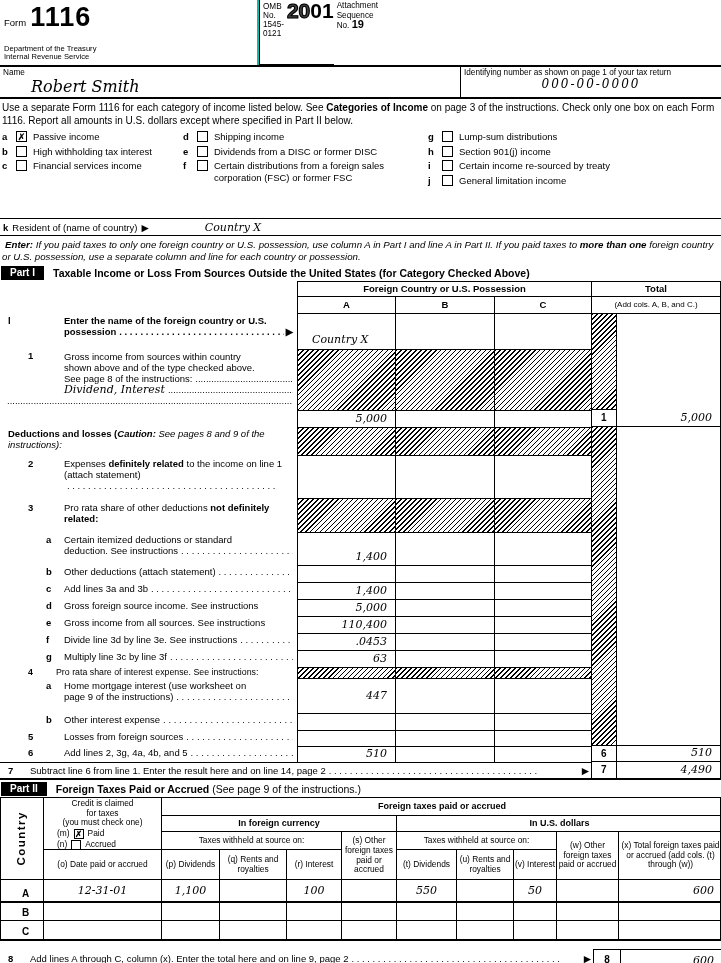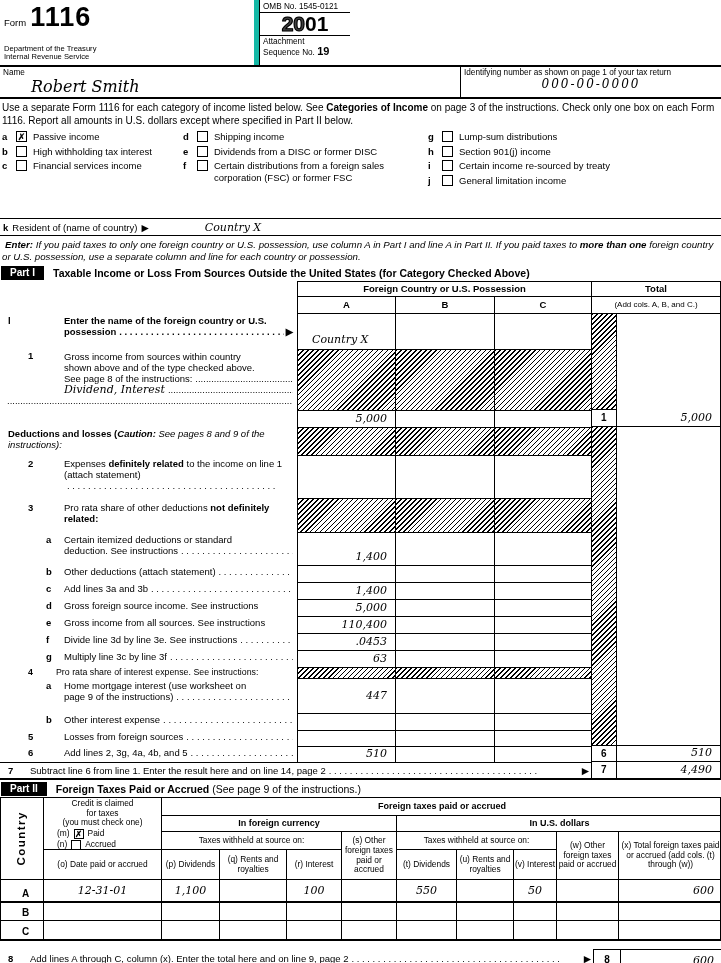--- a/index.html
+++ b/index.html
@@ -20,7 +20,7 @@
   .title { font-size: 15px; font-weight: bold; }
   .subtitle { font-size: 10.5px; font-weight: bold; margin-top: 1px; }
   .attach-line { font-size: 9.5px; font-weight: bold; margin-top: 2px; }
-  .hdr-right { width: 91px; border-left: 1px solid #000; display: flex; flex-direction: column; }
+  .hdr-right { width: 91px; border-left: 1px solid #000; display: flex; flex-direction: row; }
   .omb { font-size: 8.2px; padding: 2px 3px 1px; border-bottom: 1px solid #000; }
   .yearbox { text-align: center; border-bottom: 1px solid #000; padding: 0 0 1px; }
   .yearbox span { font-size: 21px; font-weight: bold; line-height: 21px; }

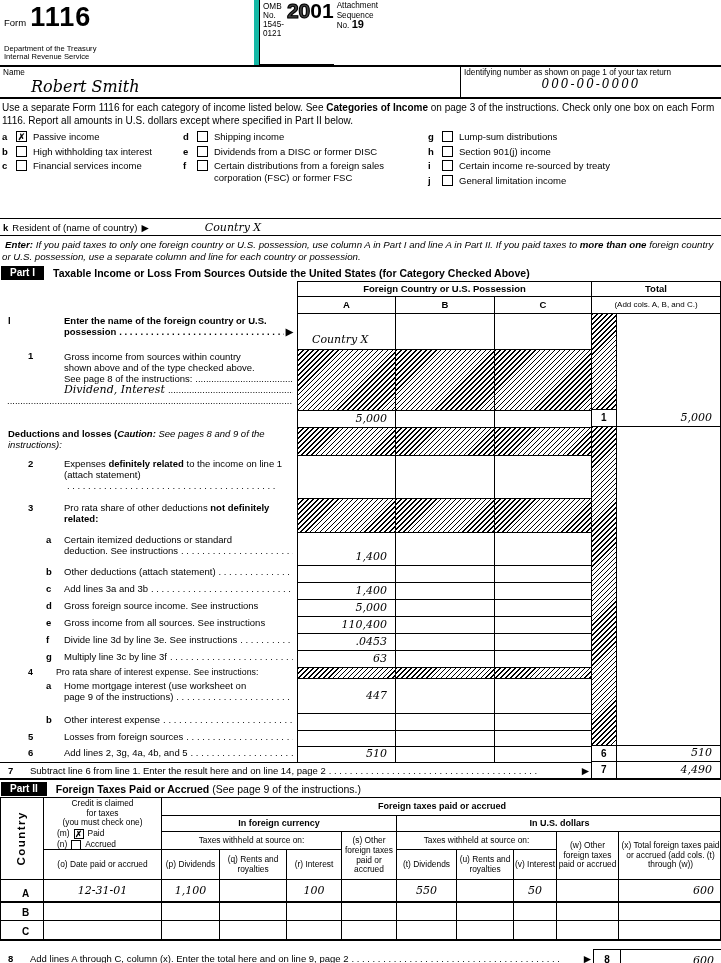--- a/index.html
+++ b/index.html
@@ -12,7 +12,7 @@
 
   
   .hdr { display: flex; border-bottom: 2px solid #000; height: 67px; }
-  .hdr-left { width: 259px; border-right: 5px solid #14b8a6; position: relative; padding: 2px 4px; }
+  .hdr-left { width: 259px; border-right: 2px solid #14b8a6; position: relative; padding: 2px 4px; }
   .form-word { font-size: 9.5px; margin-top: 9px; display: inline-block; }
   .form-big  { font-size: 27px; font-weight: bold; letter-spacing: 1px; margin-left: 4px; }
   .dept { position: absolute; bottom: 3px; left: 4px; font-size: 7.6px; line-height: 8.6px; }

